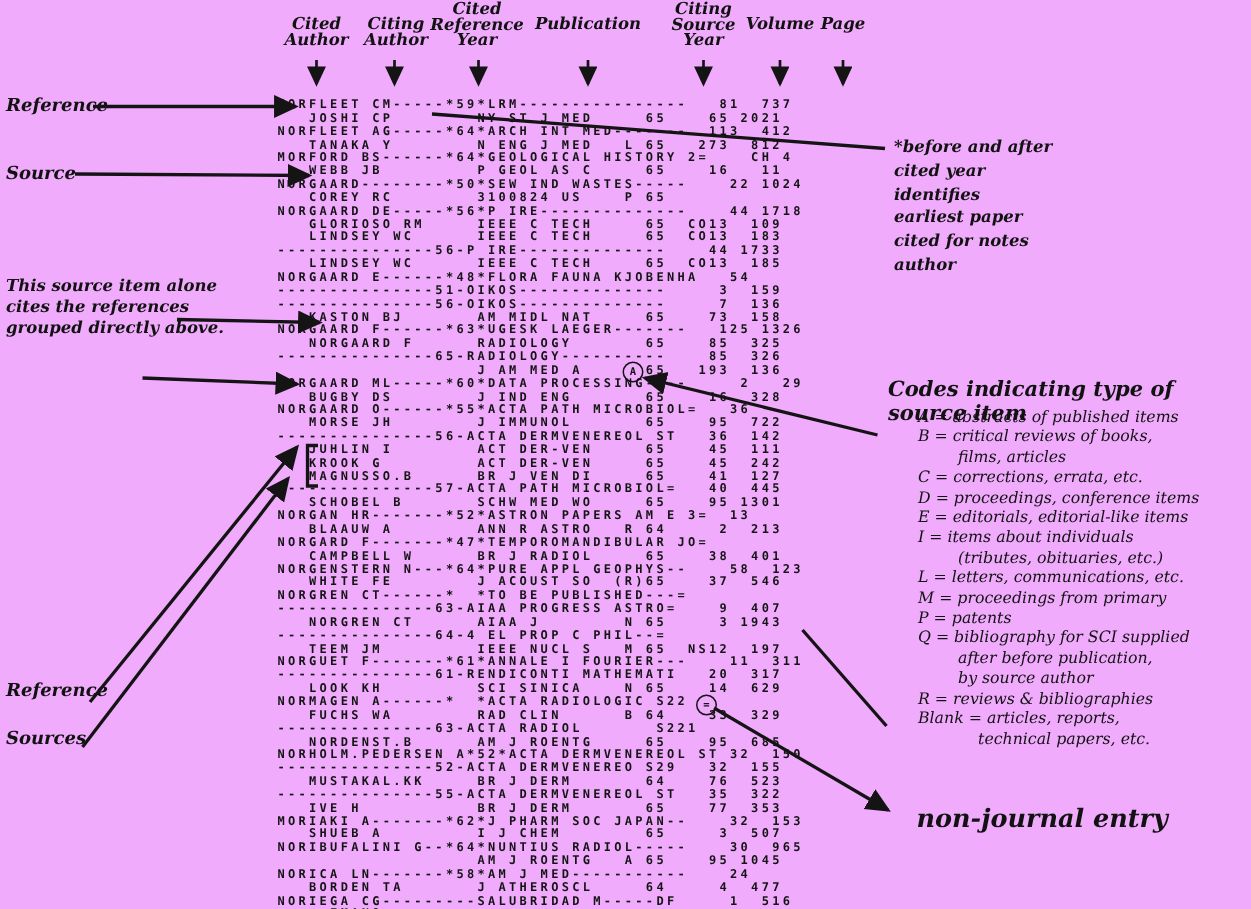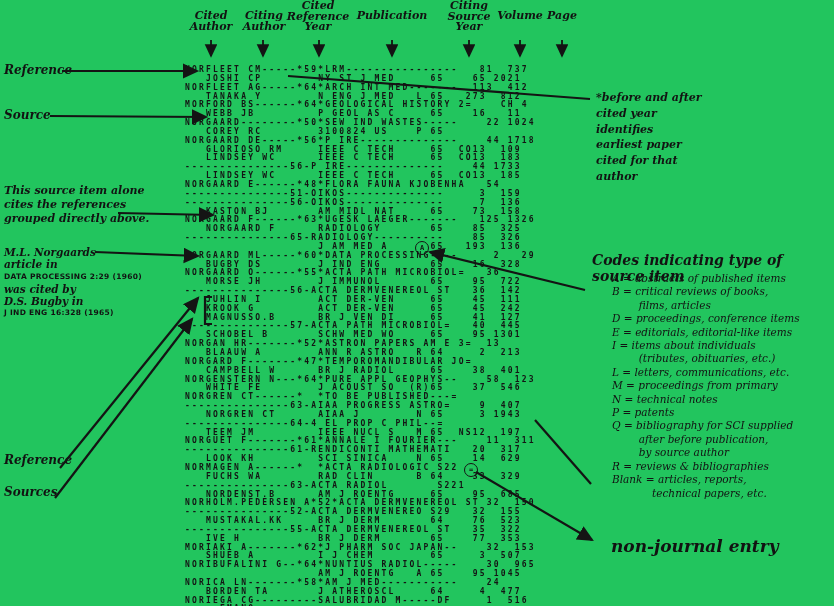--- a/index.html
+++ b/index.html
@@ -3,7 +3,7 @@
 <meta charset="utf-8">
 <style>
   html,body{margin:0;padding:0;background:#e8e8e4;}
-  .canvas{position:relative;width:834px;height:606px;background:#22c55e;overflow:hidden;
+  .canvas{position:relative;width:834px;height:606px;background:#f0abfc;overflow:hidden;
           font-family:"DejaVu Serif",serif;color:#121212;}
   .listing{position:absolute;left:185px;top:66px;margin:0;
            font-family:"DejaVu Sans Mono",monospace;font-weight:bold;font-size:8px;

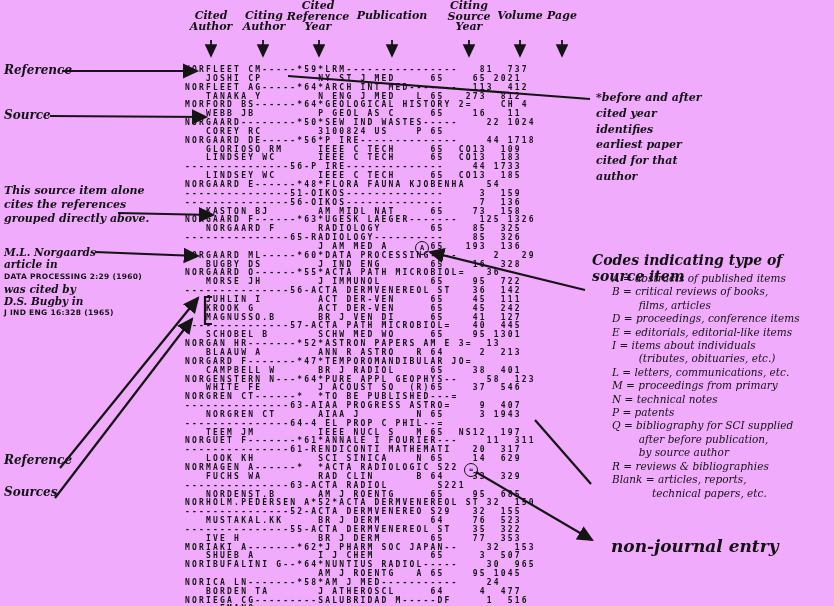--- a/index.html
+++ b/index.html
@@ -134,7 +134,7 @@
 cited year
 identifies
 earliest paper
-cited for that
+cited for notes
 author</div>
 
   <div class="codes-title">Codes indicating type of source item</div>

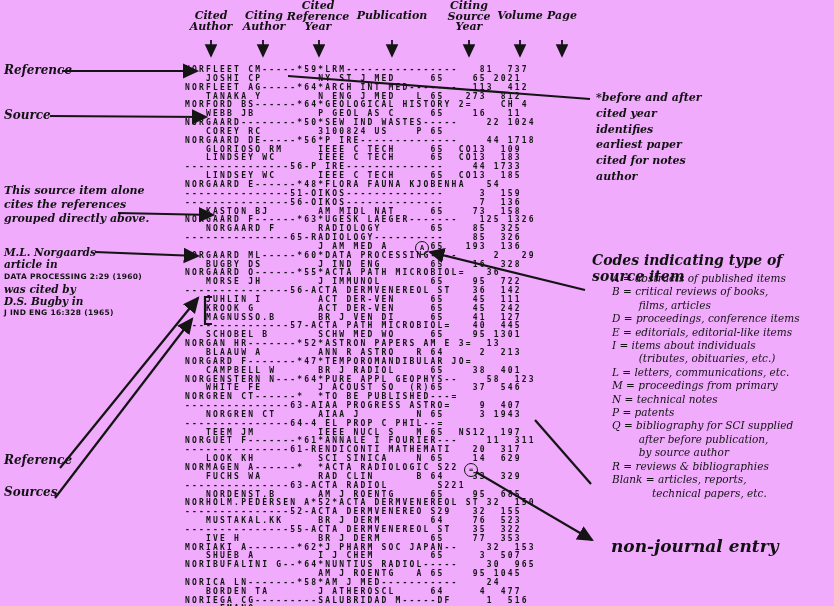--- a/index.html
+++ b/index.html
@@ -118,14 +118,6 @@
 cites the references
 grouped directly above.</div>
 
-  <div class="script mlblock" style="left:4px;top:246px;width:180px">
-    <div>M.L. Norgaards</div>
-    <div>article in</div>
-    <div class="typed">DATA PROCESSING 2:29 (1960)</div>
-    <div>was cited by</div>
-    <div>D.S. Bugby in</div>
-    <div class="typed">J IND ENG 16:328 (1965)</div>
-  </div>
 
   <div class="script lbl" style="left:4px;top:453px">Reference</div>
   <div class="script lbl" style="left:4px;top:485px">Sources</div>

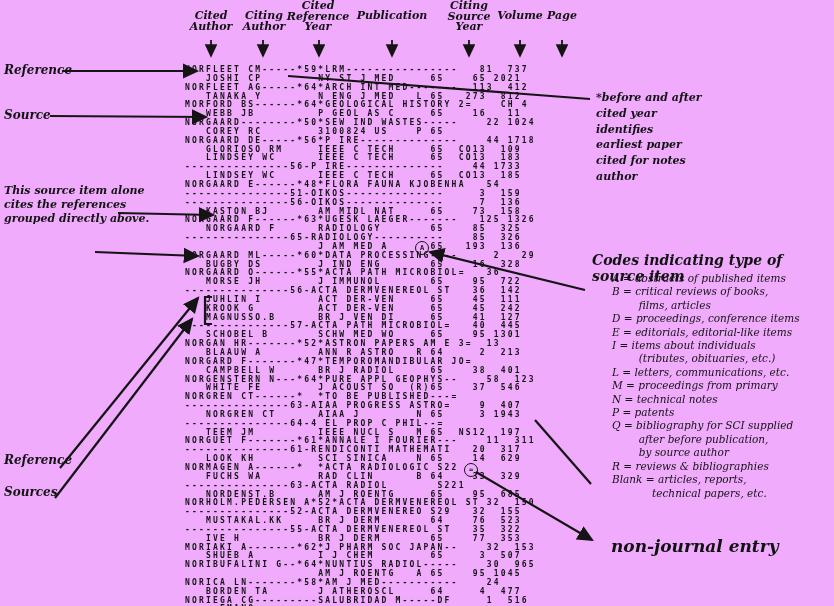--- a/index.html
+++ b/index.html
@@ -136,6 +136,7 @@
   <div class="code-item">A = abstracts of published items</div>
       <div class="code-item">B = critical reviews of books,
         films, articles</div>
+      <div class="code-item">C = corrections, errata, etc.</div>
       <div class="code-item">D = proceedings, conference items</div>
       <div class="code-item">E = editorials, editorial-like items</div>
       <div class="code-item">I = items about individuals

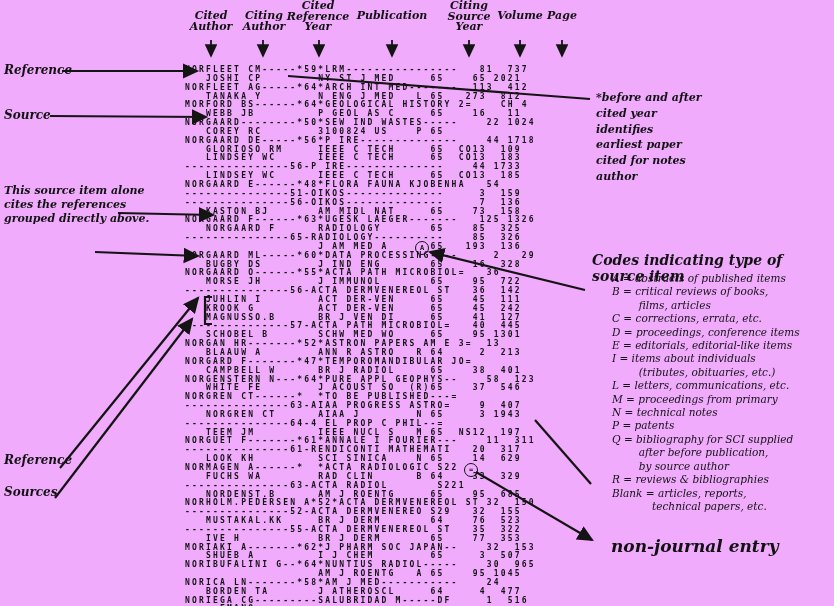--- a/index.html
+++ b/index.html
@@ -143,7 +143,6 @@
         (tributes, obituaries, etc.)</div>
       <div class="code-item">L = letters, communications, etc.</div>
       <div class="code-item">M = proceedings from primary</div>
-      <div class="code-item">N = technical notes</div>
       <div class="code-item">P = patents</div>
       <div class="code-item">Q = bibliography for SCI supplied
         after before publication,

